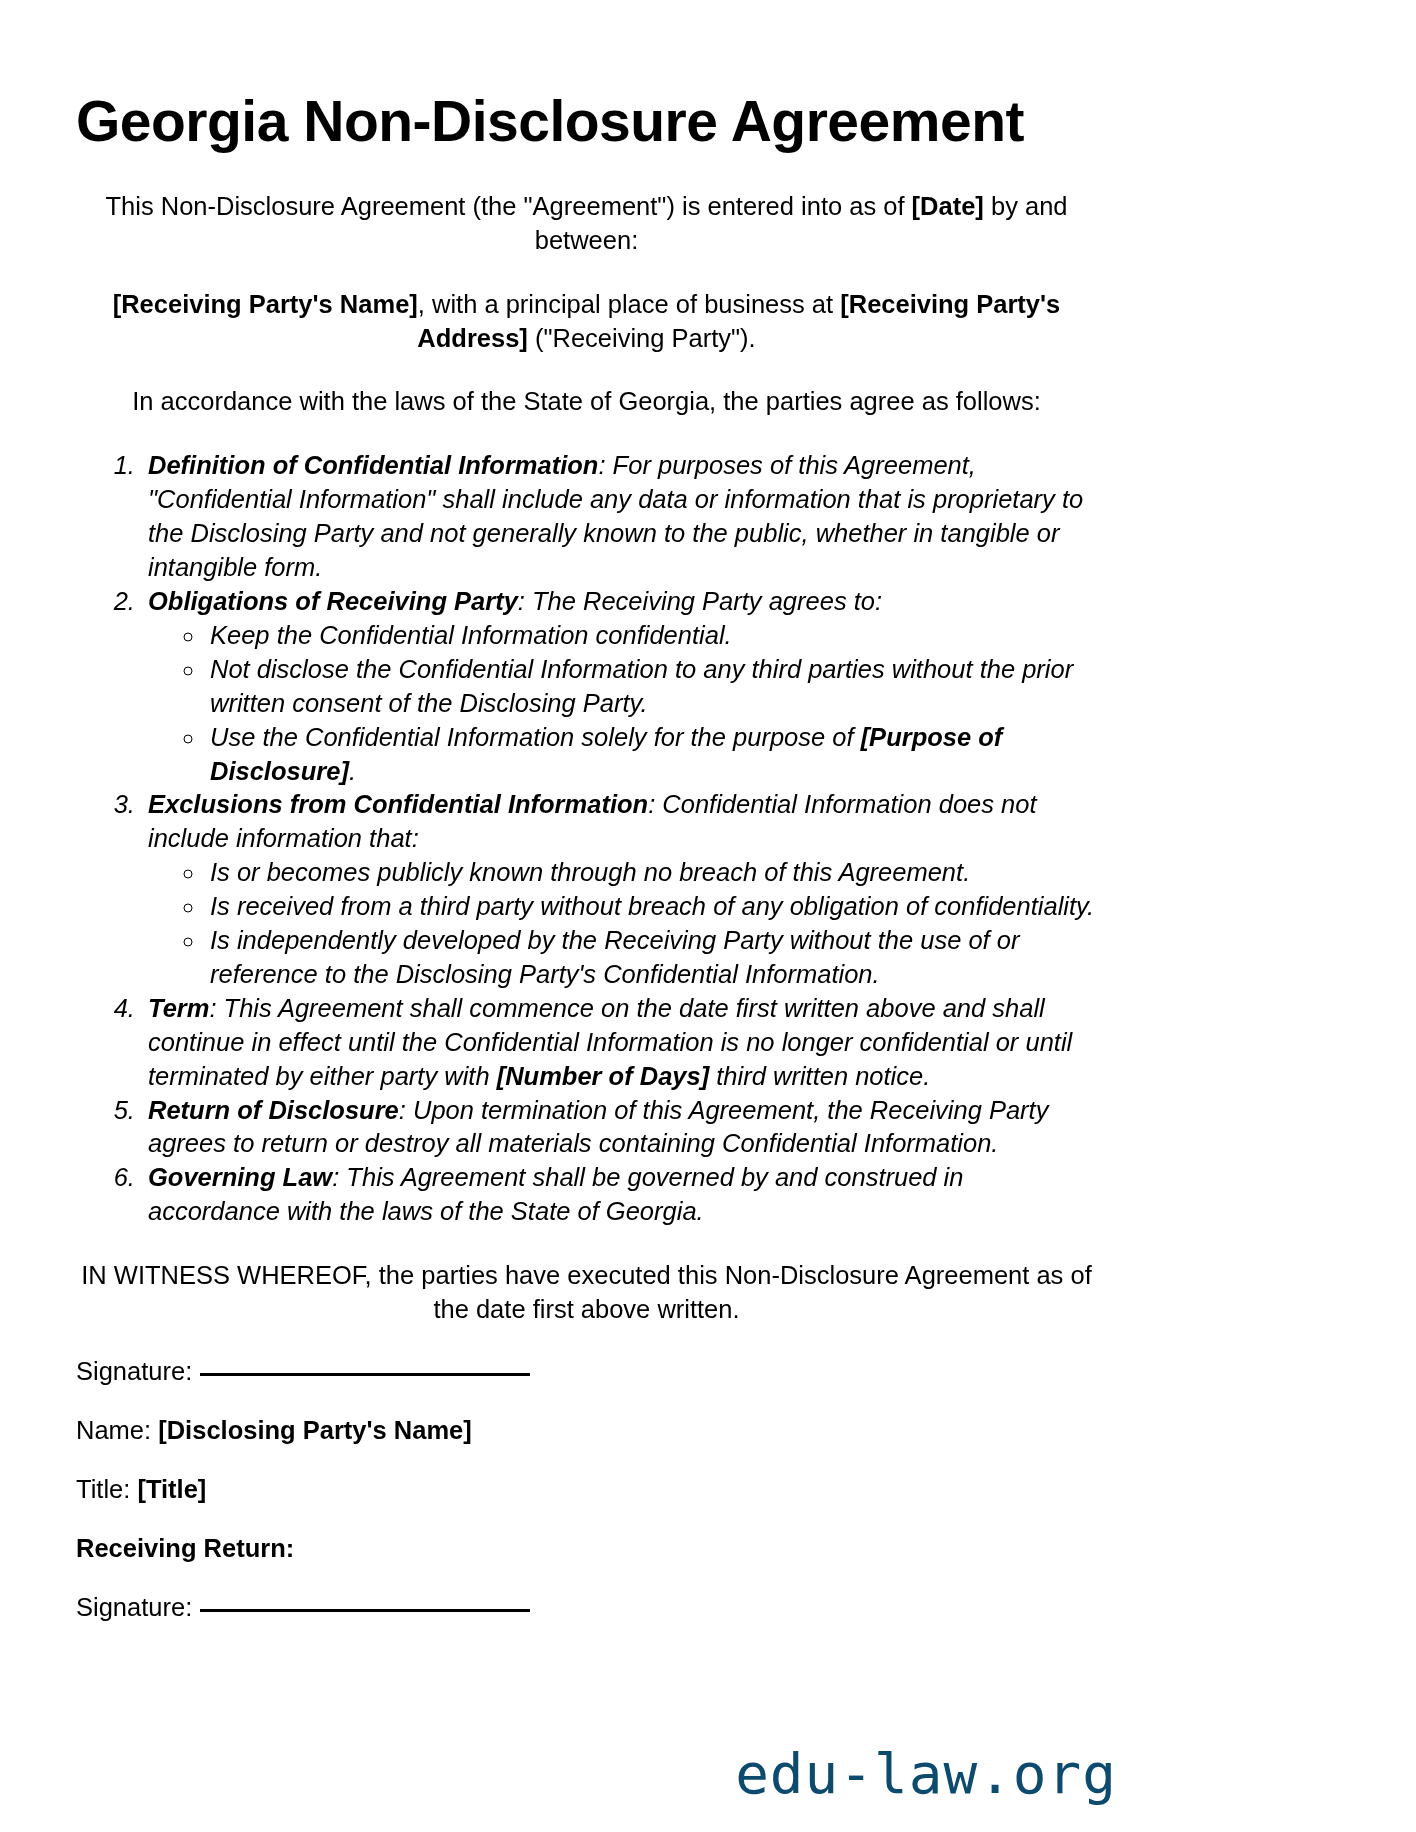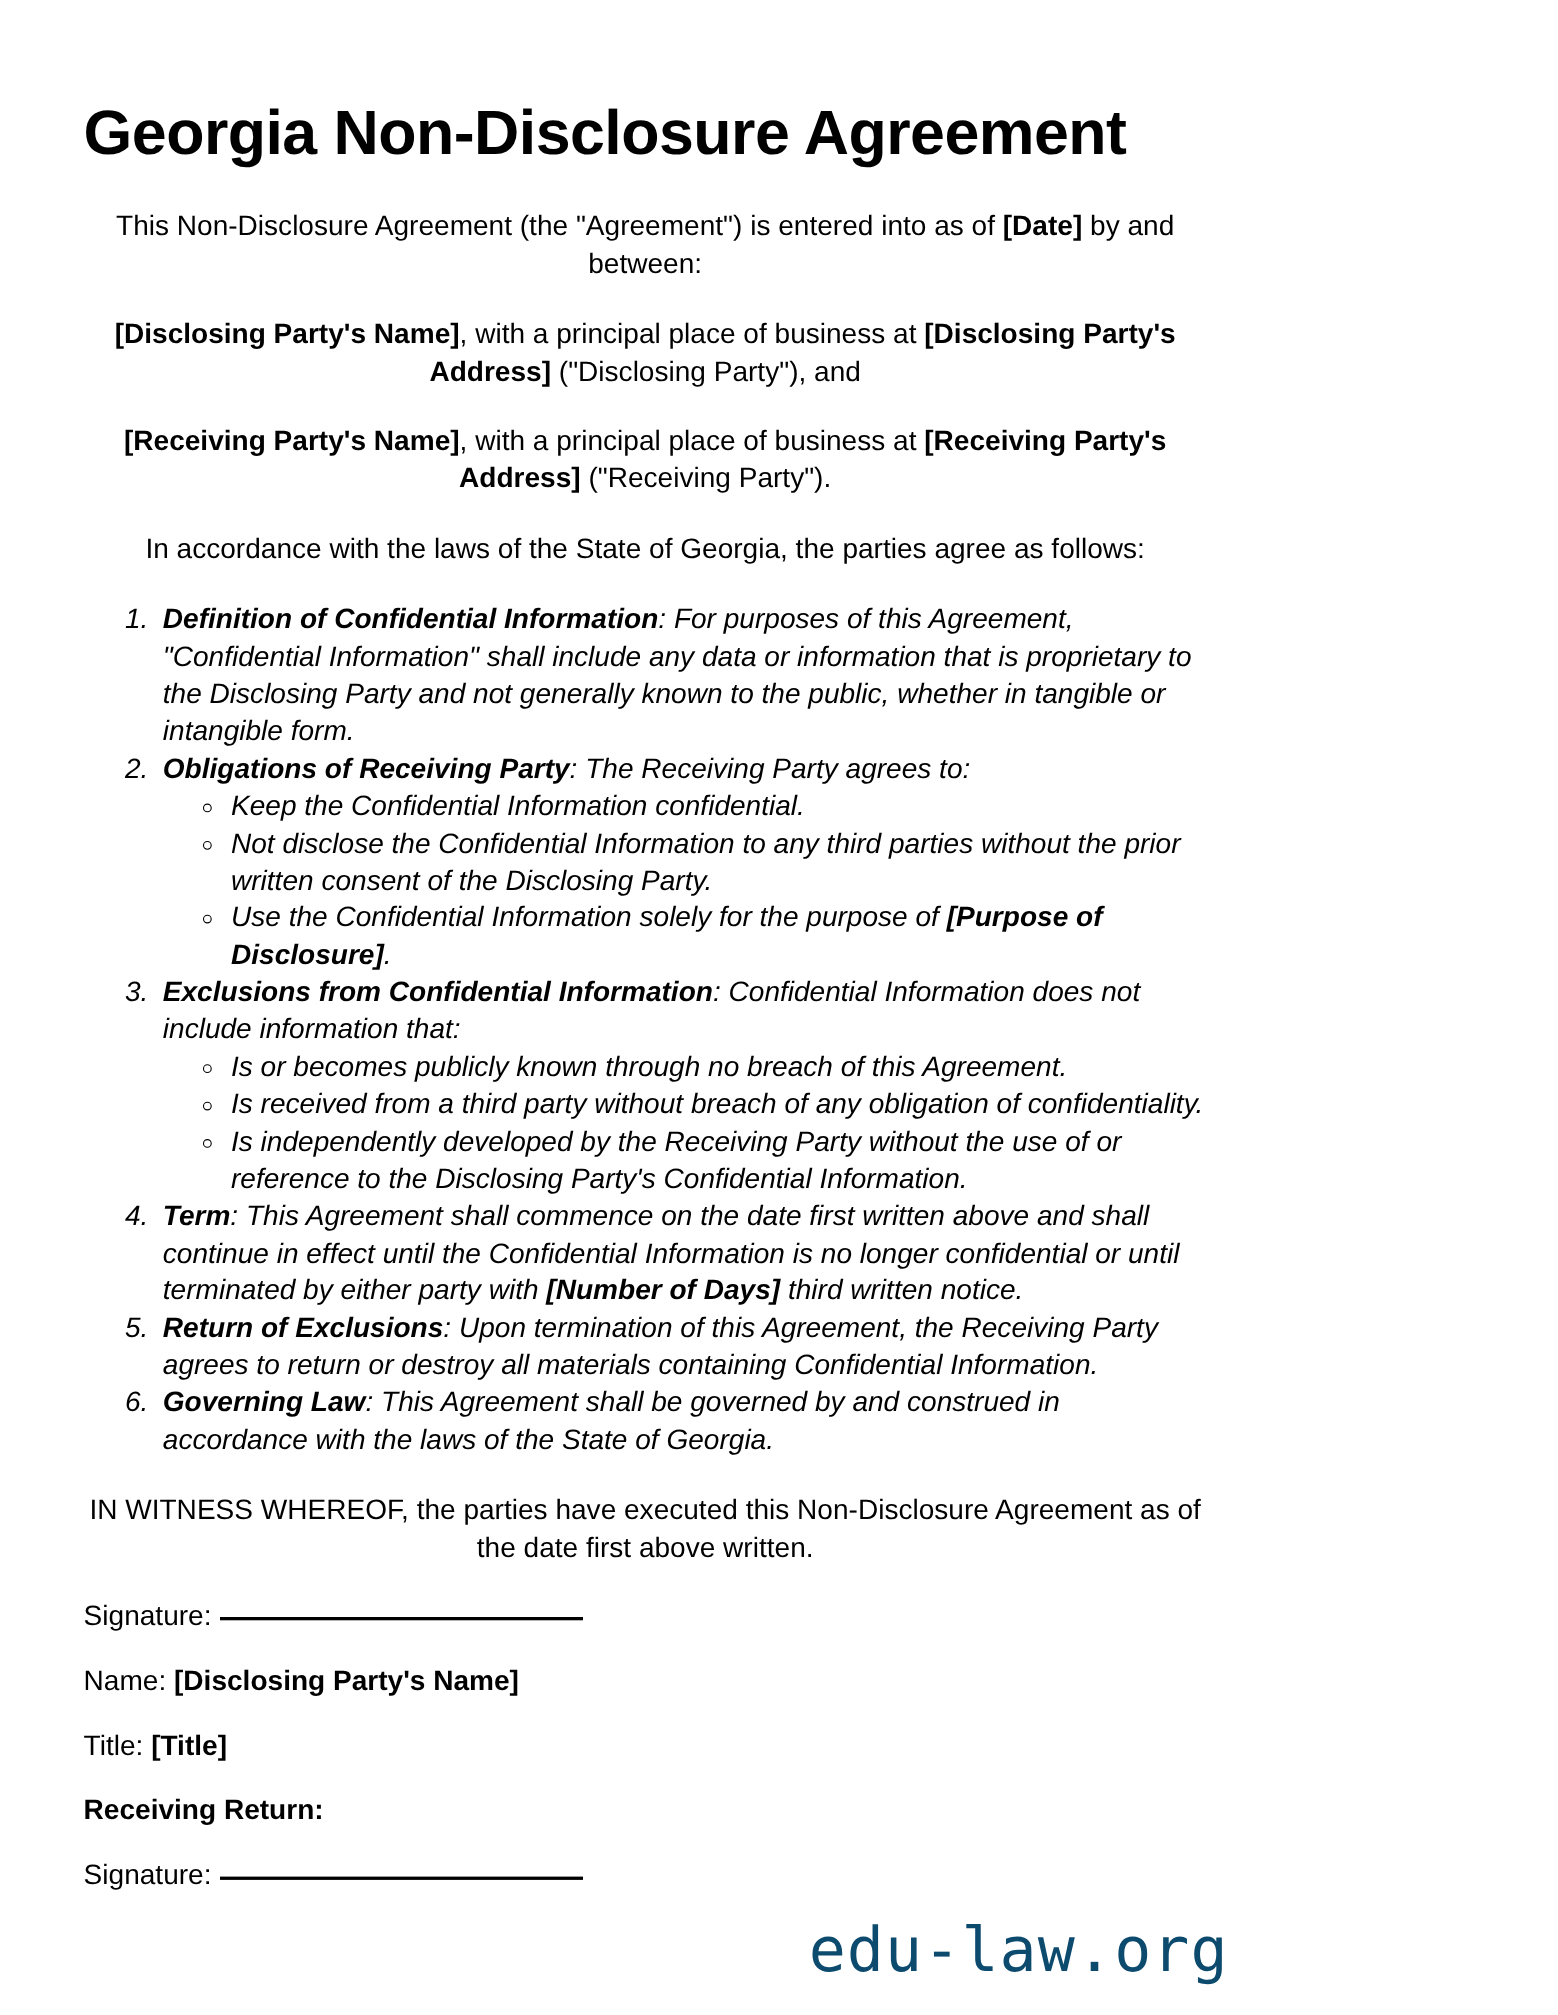--- a/index.html
+++ b/index.html
@@ -113,7 +113,6 @@
 
   <p class="para"><span>This Non-Disclosure Agreement (the "Agreement") is entered into as of </span><b>[Date]</b><span> by and between:</span></p>
 
-  <p class="para"><b>[Disclosing Party's Name]</b><span>, with a principal place of business at </span><b>[Disclosing Party's Address]</b><span> ("Disclosing Party"), and</span></p>
 
   <p class="para"><b>[Receiving Party's Name]</b><span>, with a principal place of business at </span><b>[Receiving Party's Address]</b><span> ("Receiving Party").</span></p>
 

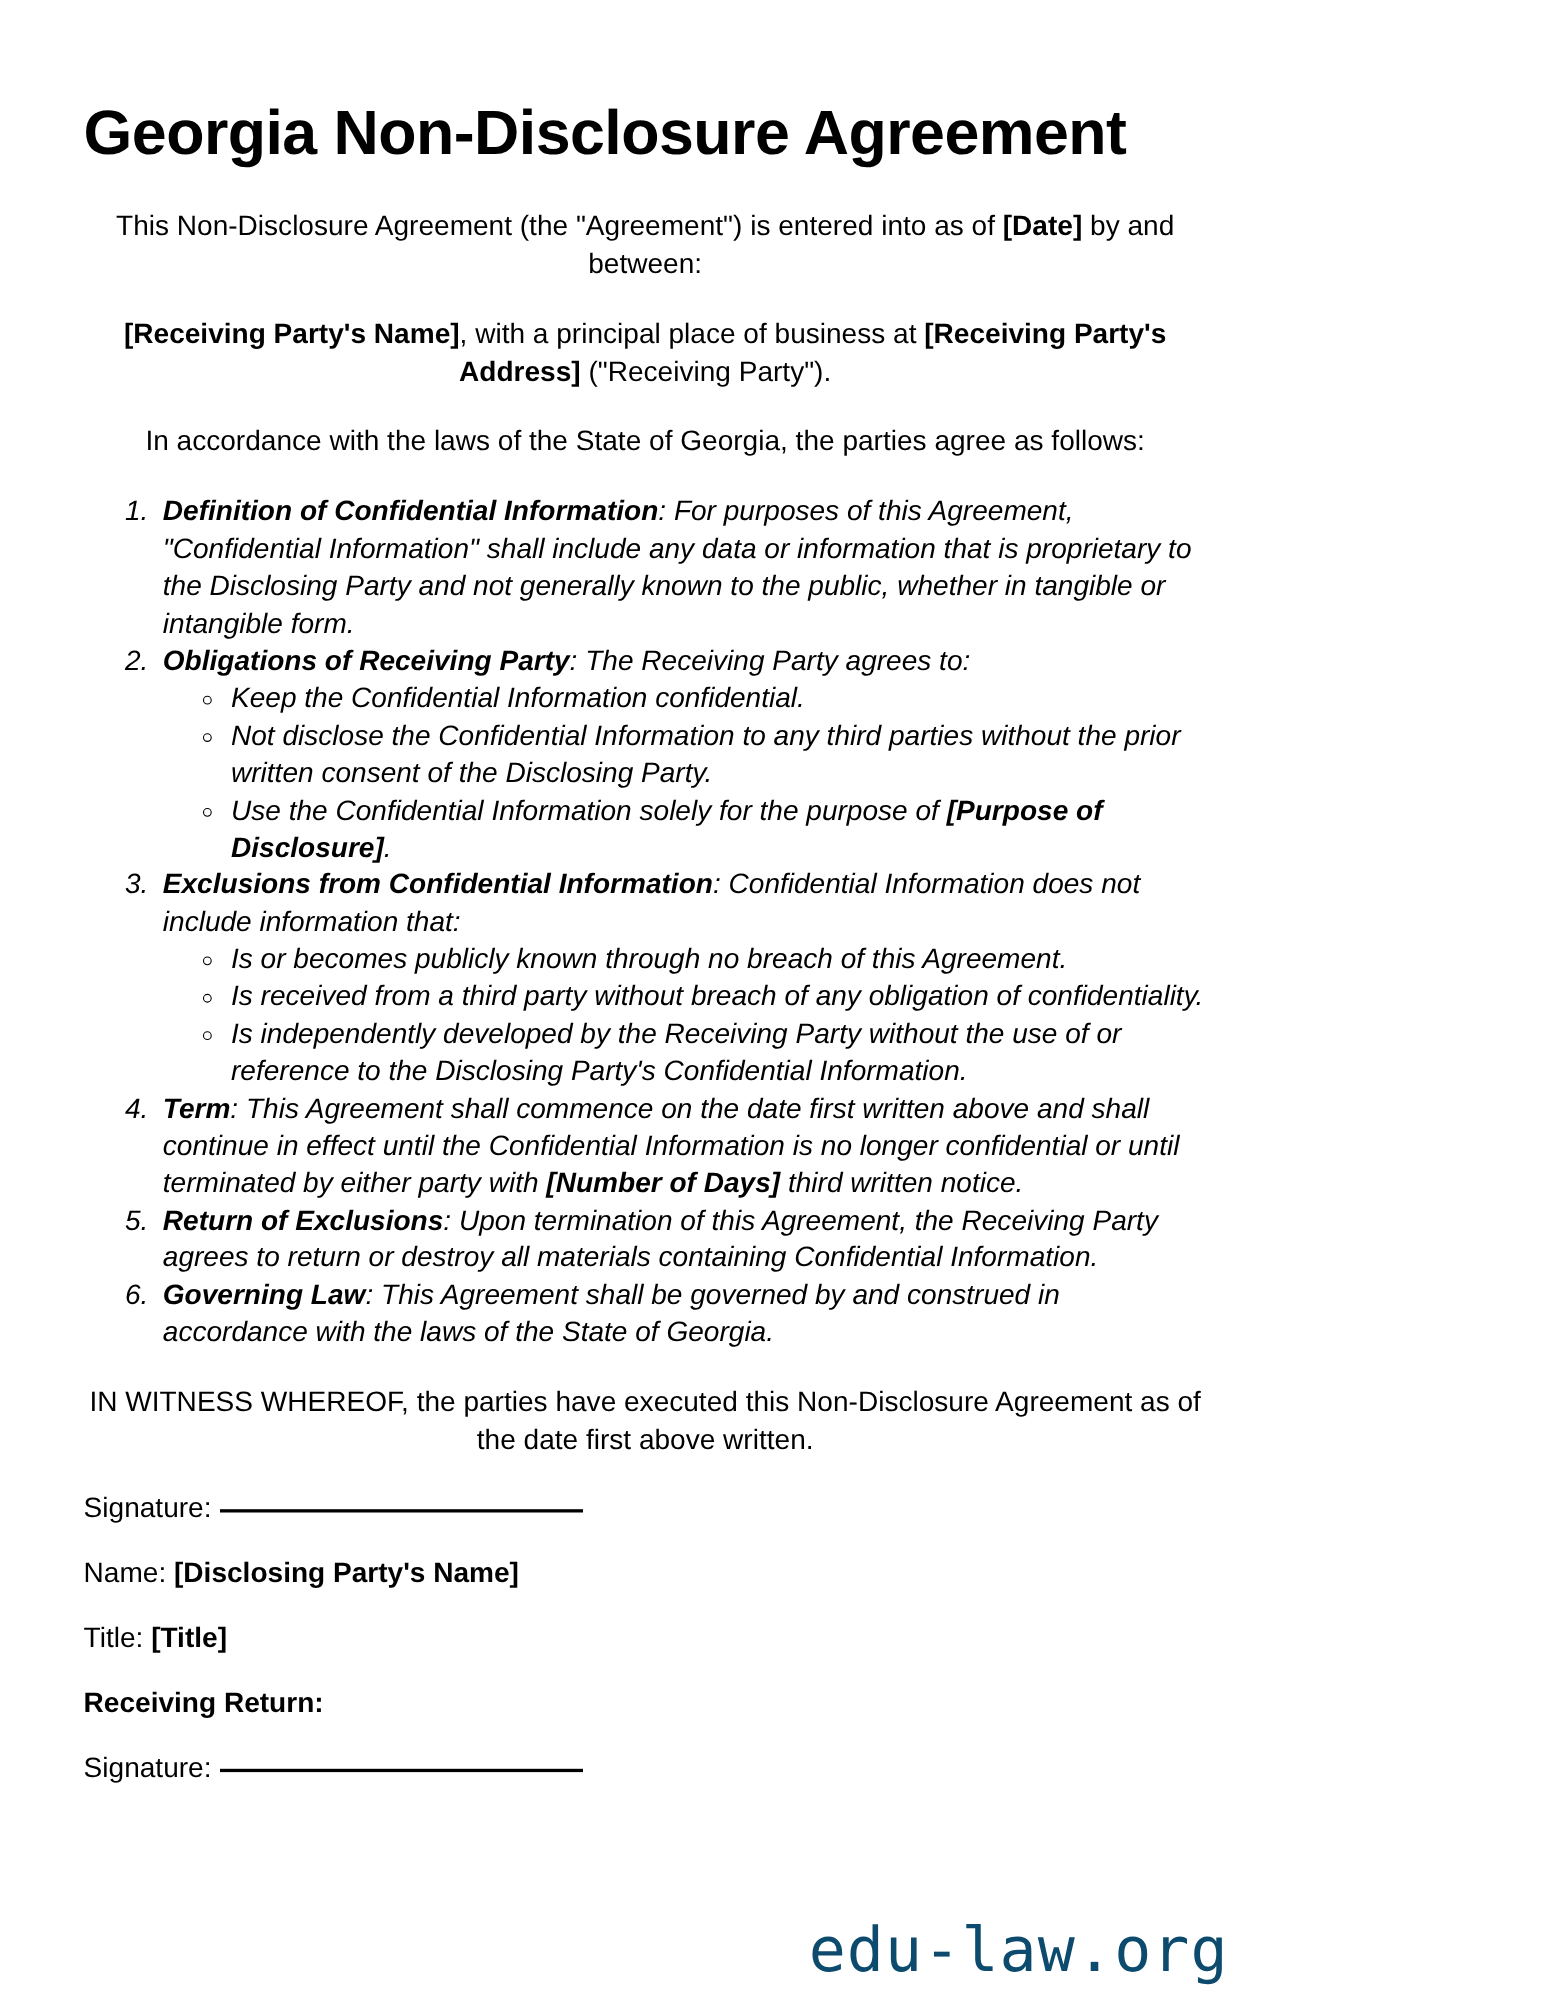--- a/index.html
+++ b/index.html
@@ -147,7 +147,7 @@
     </li>
 
     <li>
-      <b>Return of Exclusions</b><span>: Upon termination of this Agreement, the Receiving Party agrees to return or destroy all materials containing Confidential Information.</span>
+      <b>Return of Disclosure</b><span>: Upon termination of this Agreement, the Receiving Party agrees to return or destroy all materials containing Confidential Information.</span>
     </li>
 
     <li>

